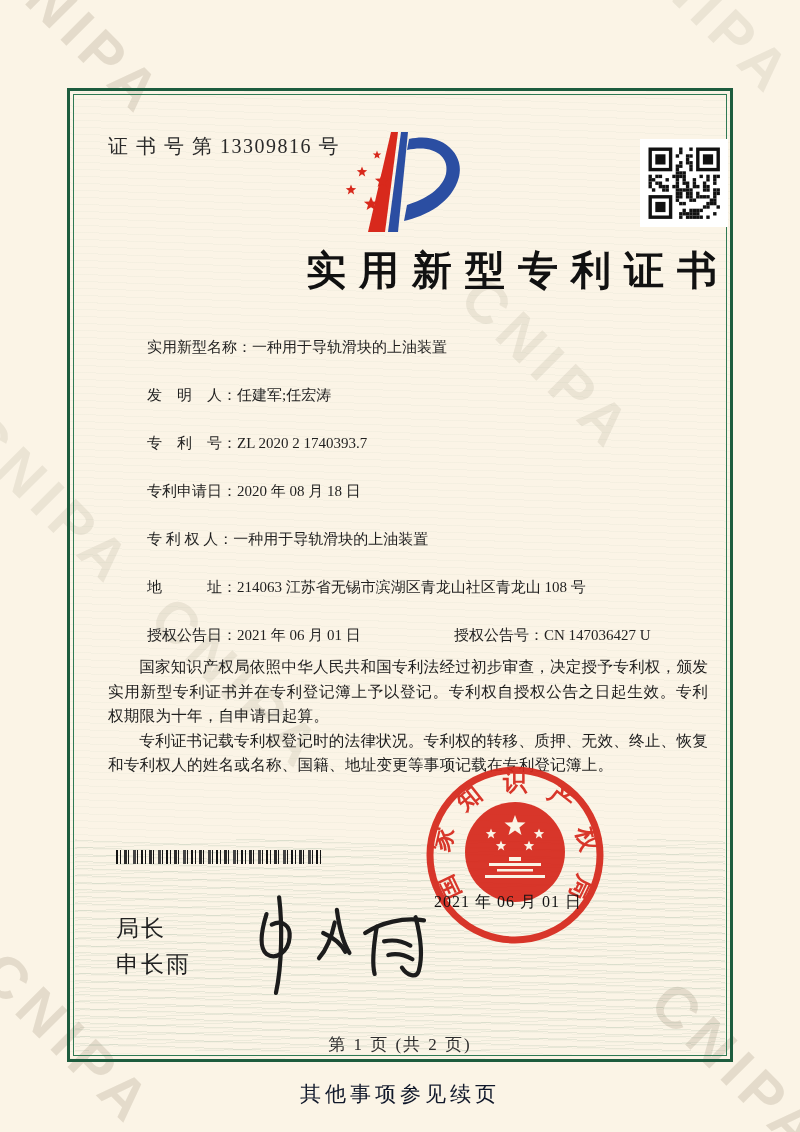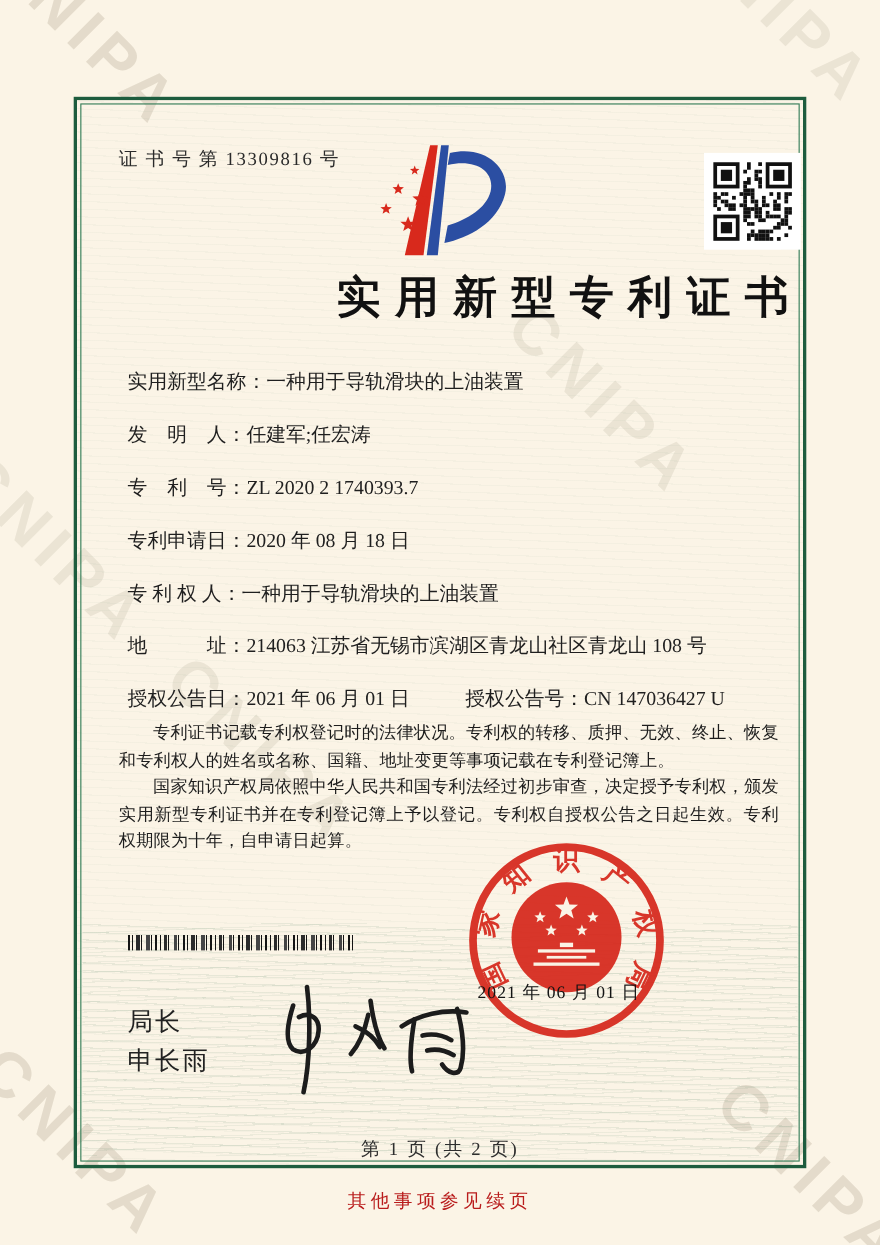--- a/index.html
+++ b/index.html
@@ -44,7 +44,7 @@
   
   .cert-no{
     position:absolute;left:38px;top:42px;
-    font-size:17px;letter-spacing:1.5px;color:#2a2a2a;z-index:2;
+    font-size:20px;letter-spacing:1.5px;color:#2a2a2a;z-index:2;
   }
   .logo{position:absolute;left:243px;top:38px;width:180px;height:106px;z-index:2;}
   .qrbox{

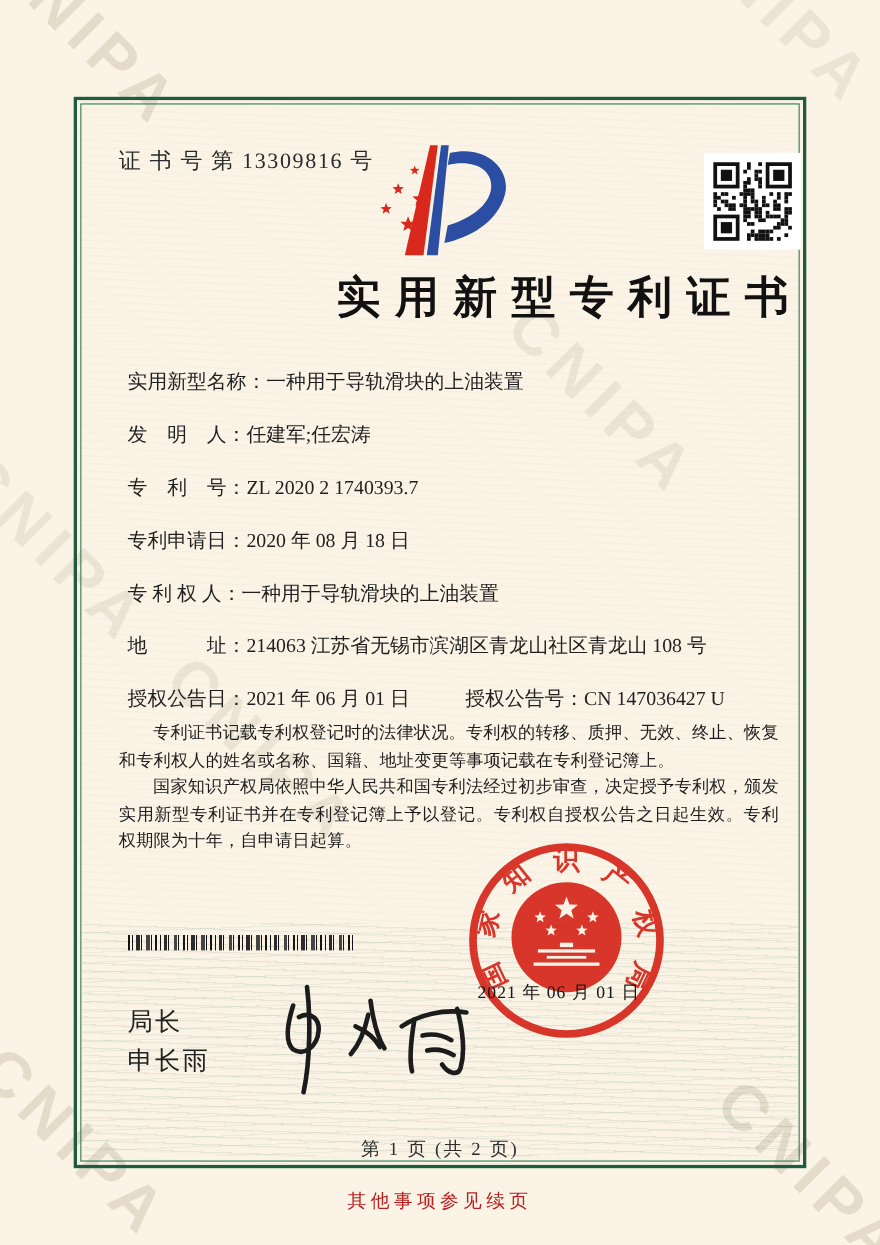--- a/index.html
+++ b/index.html
@@ -61,7 +61,7 @@
 
   
   .fields{position:absolute;left:46px;top:246px;width:590px;z-index:2;}
-  .frow{position:relative;height:48px;font-size:18px;line-height:20px;white-space:nowrap;}
+  .frow{position:relative;height:48px;font-size:15px;line-height:20px;white-space:nowrap;margin-left:31px;}
   .flabel{color:#1f1f1f;}
   .fvalue{color:#1f1f1f;}
   .fpair2{position:absolute;left:307px;top:0;}

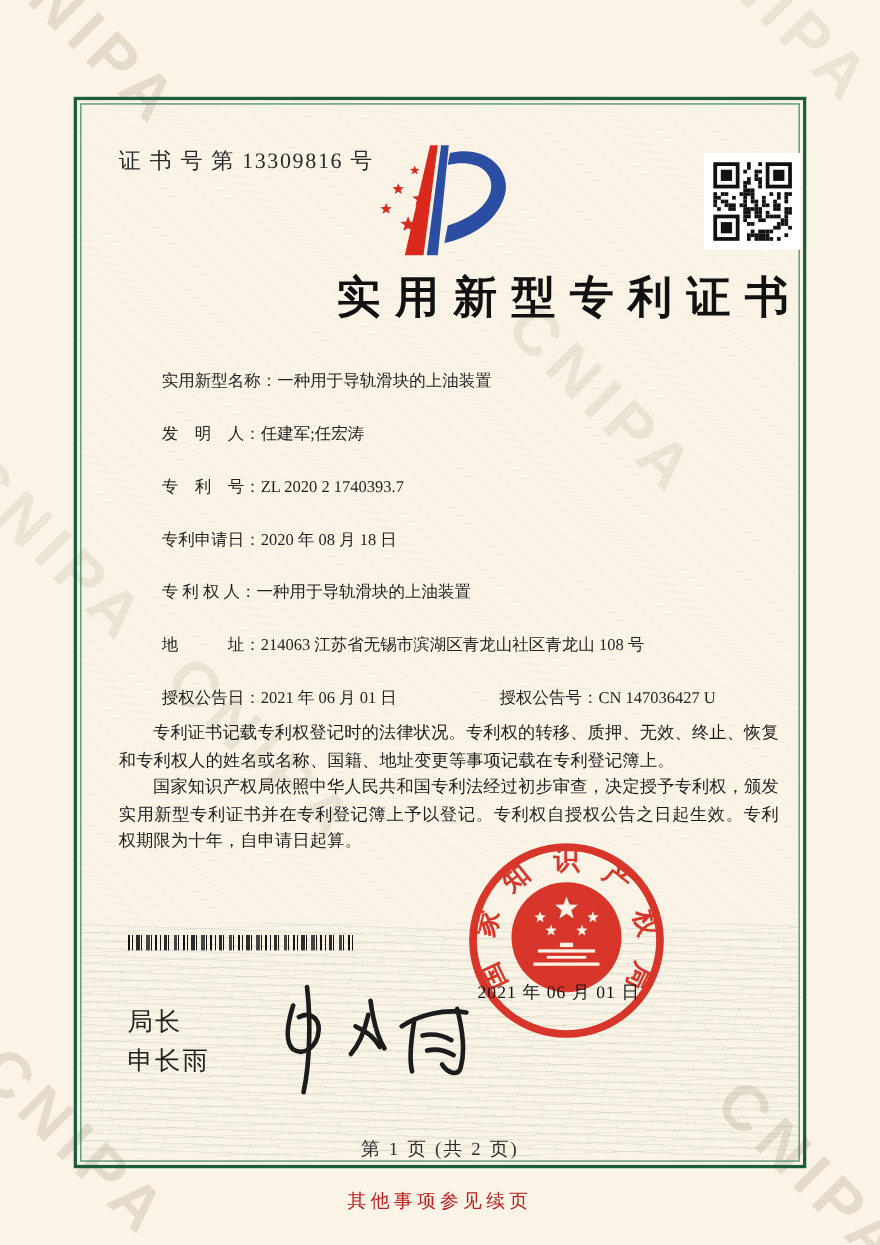--- a/index.html
+++ b/index.html
@@ -303,8 +303,8 @@
     </div>
 
     <div class="body-text">
+      <p>国家知识产权局依照中华人民共和国专利法经过初步审查，决定授予专利权，颁发实用新型专利证书并在专利登记簿上予以登记。专利权自授权公告之日起生效。专利权期限为十年，自申请日起算。</p>
       <p>专利证书记载专利权登记时的法律状况。专利权的转移、质押、无效、终止、恢复和专利权人的姓名或名称、国籍、地址变更等事项记载在专利登记簿上。</p>
-      <p>国家知识产权局依照中华人民共和国专利法经过初步审查，决定授予专利权，颁发实用新型专利证书并在专利登记簿上予以登记。专利权自授权公告之日起生效。专利权期限为十年，自申请日起算。</p>
     </div>
 
     <div class="barcode"></div>

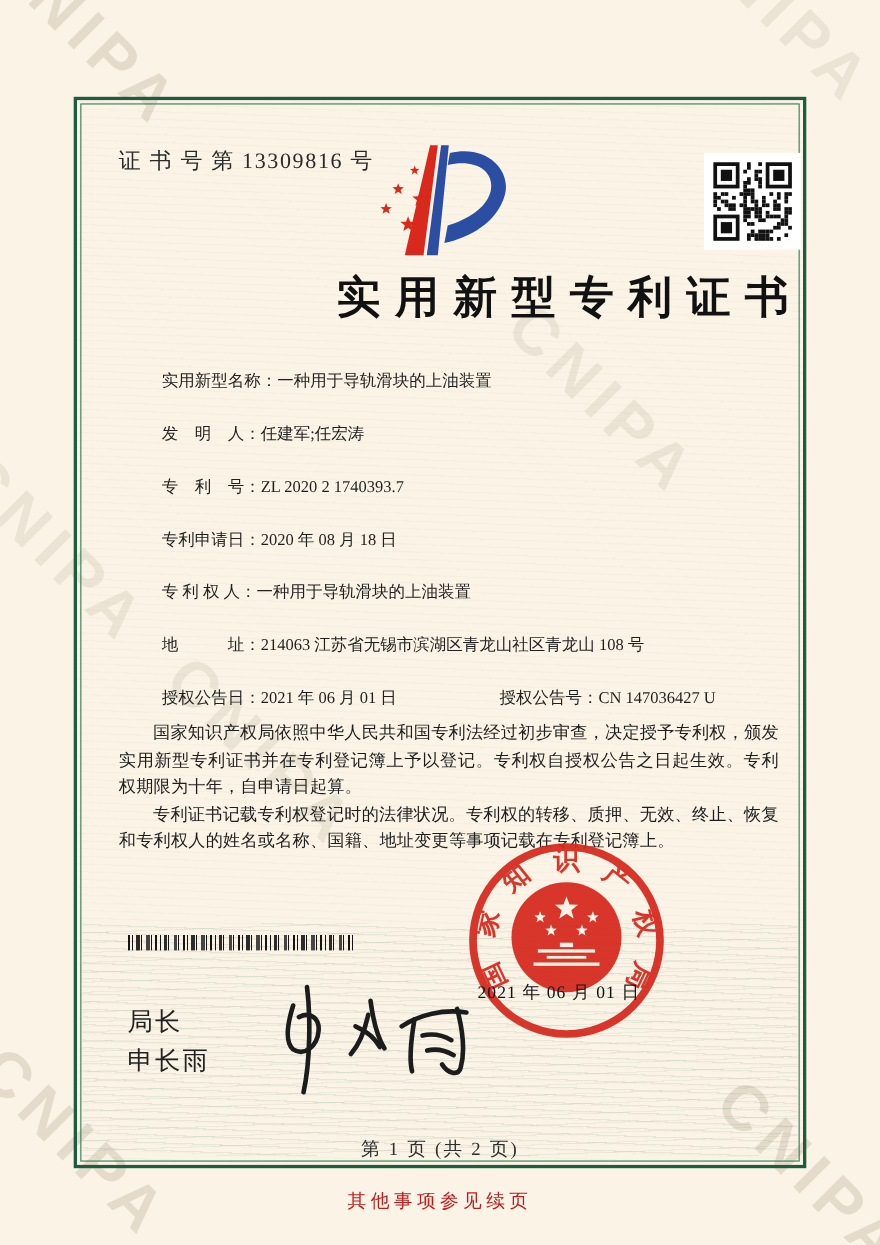--- a/index.html
+++ b/index.html
@@ -109,7 +109,7 @@
   }
   .cont-note{
     position:absolute;left:0;width:100%;top:1080px;text-align:center;
-    font-size:17px;letter-spacing:4px;color:#b91c1c;z-index:2;
+    font-size:21px;letter-spacing:4px;color:#0f172a;z-index:2;
   }
 </style>
 </head>

